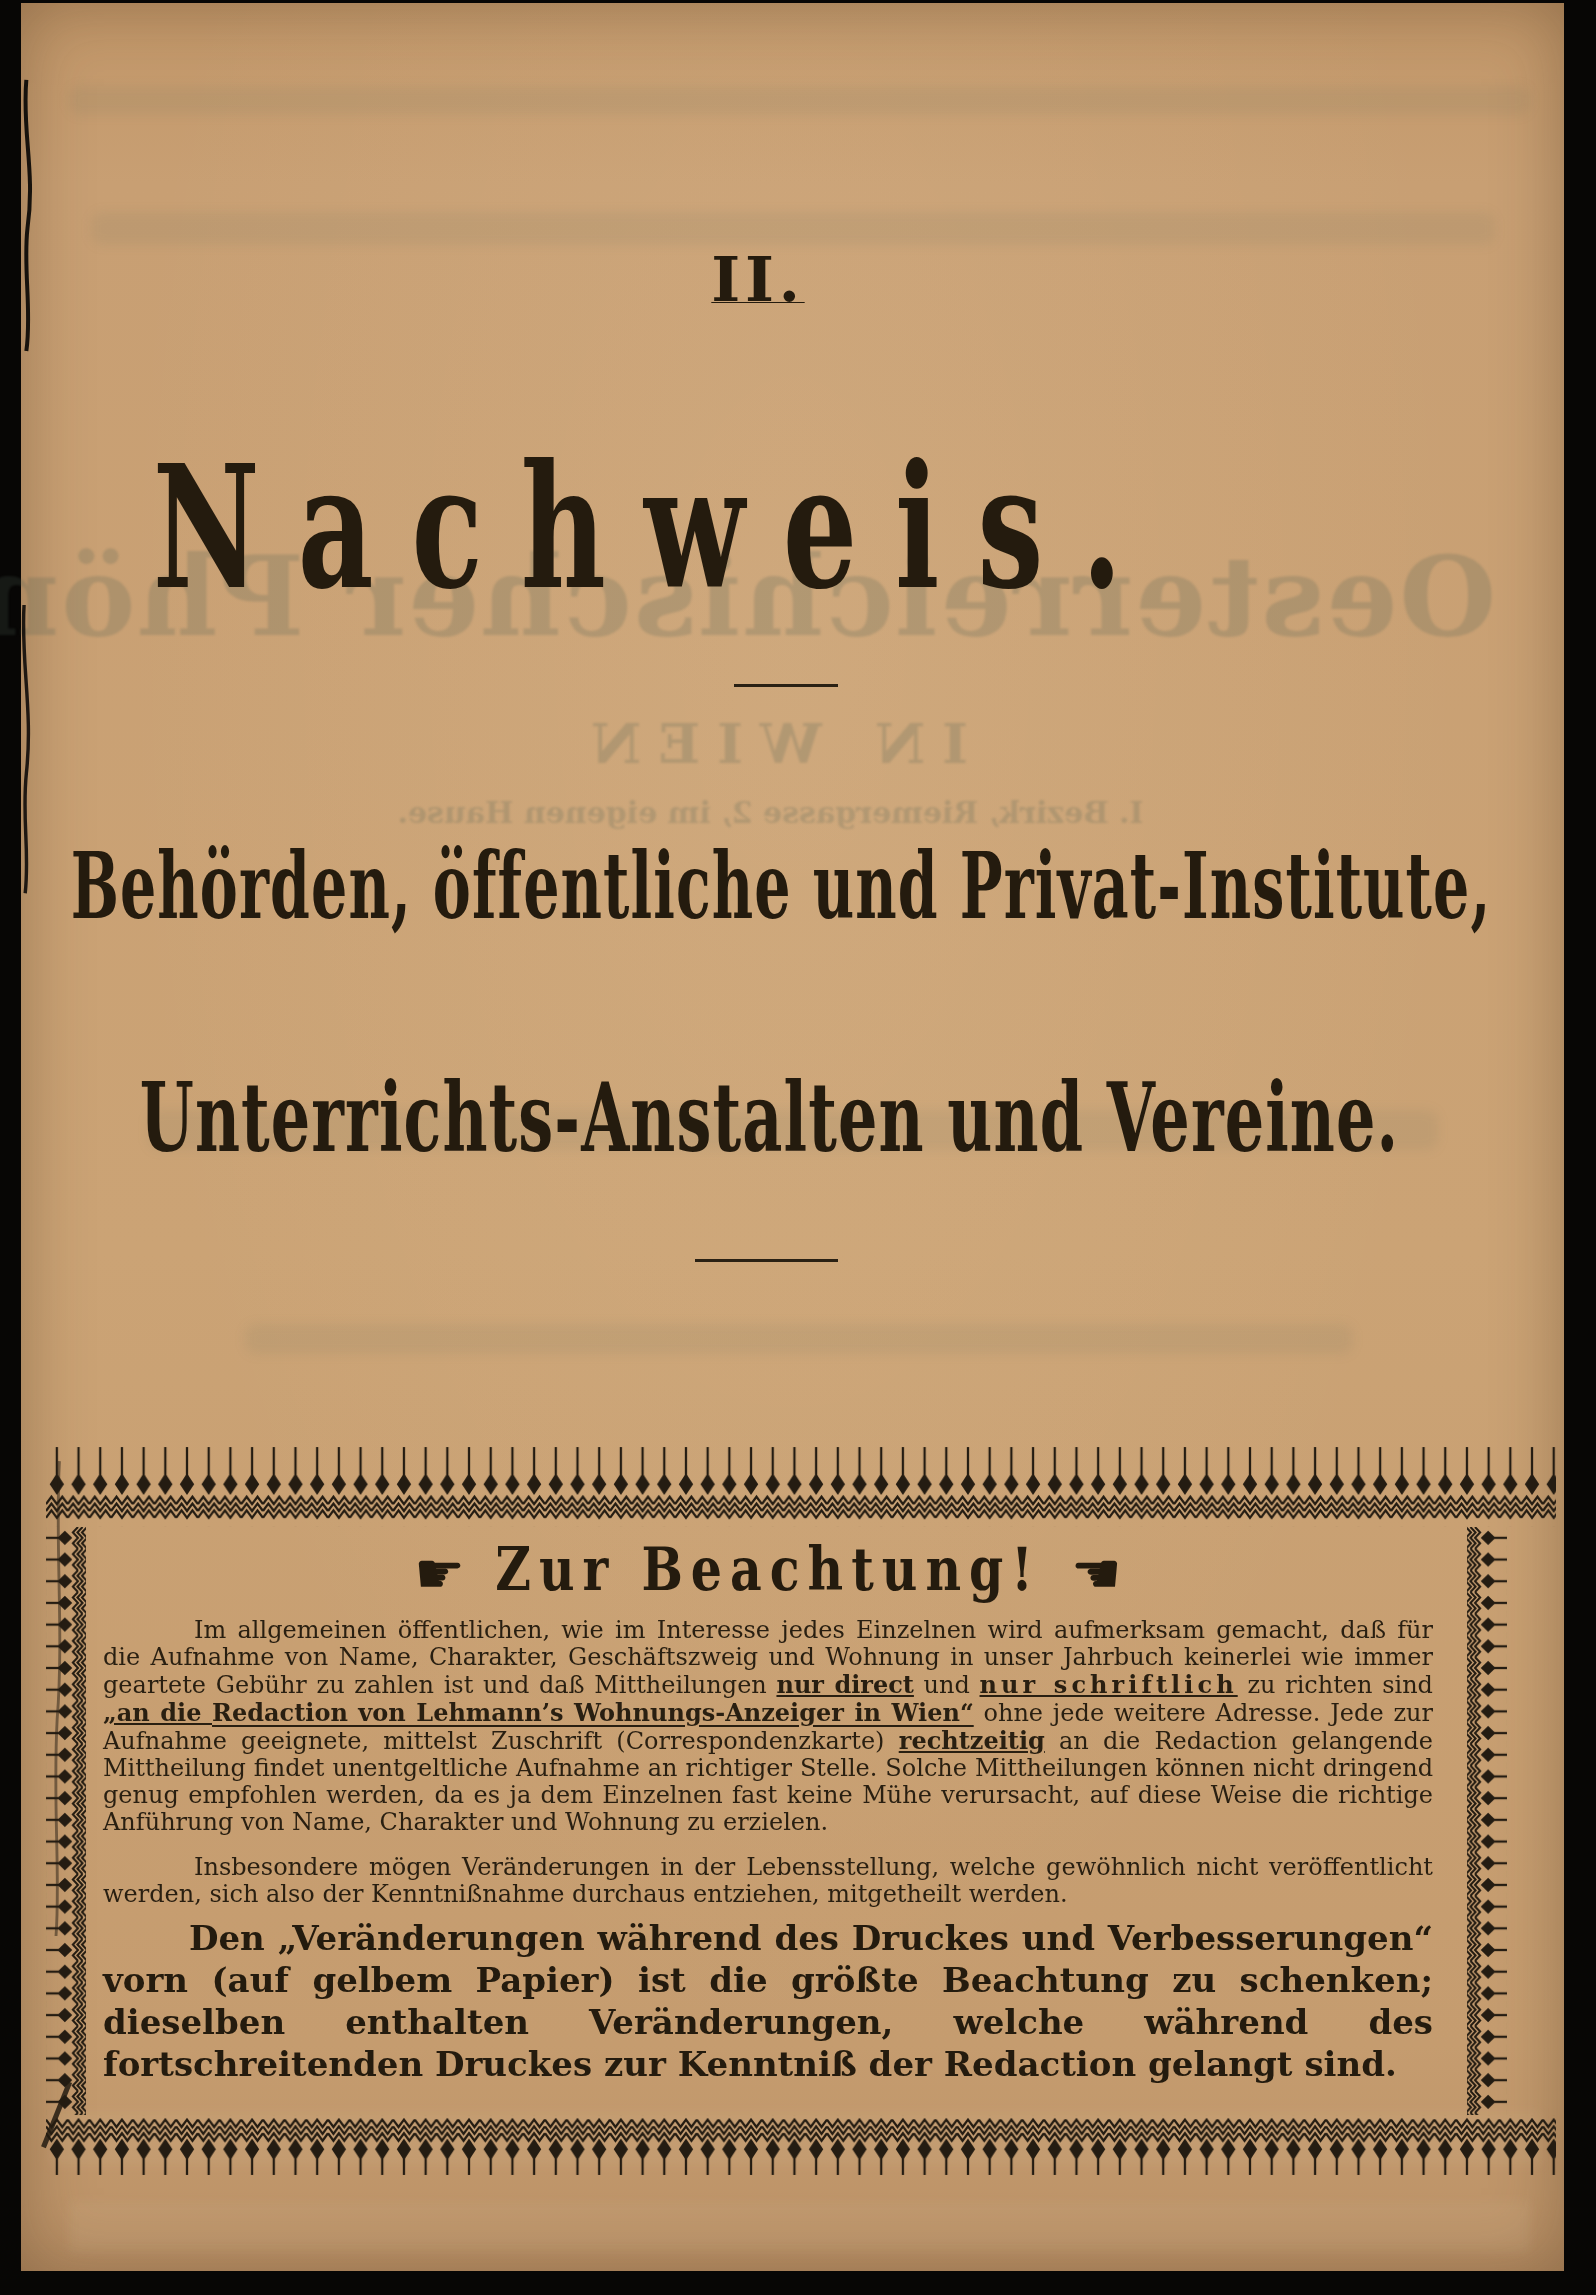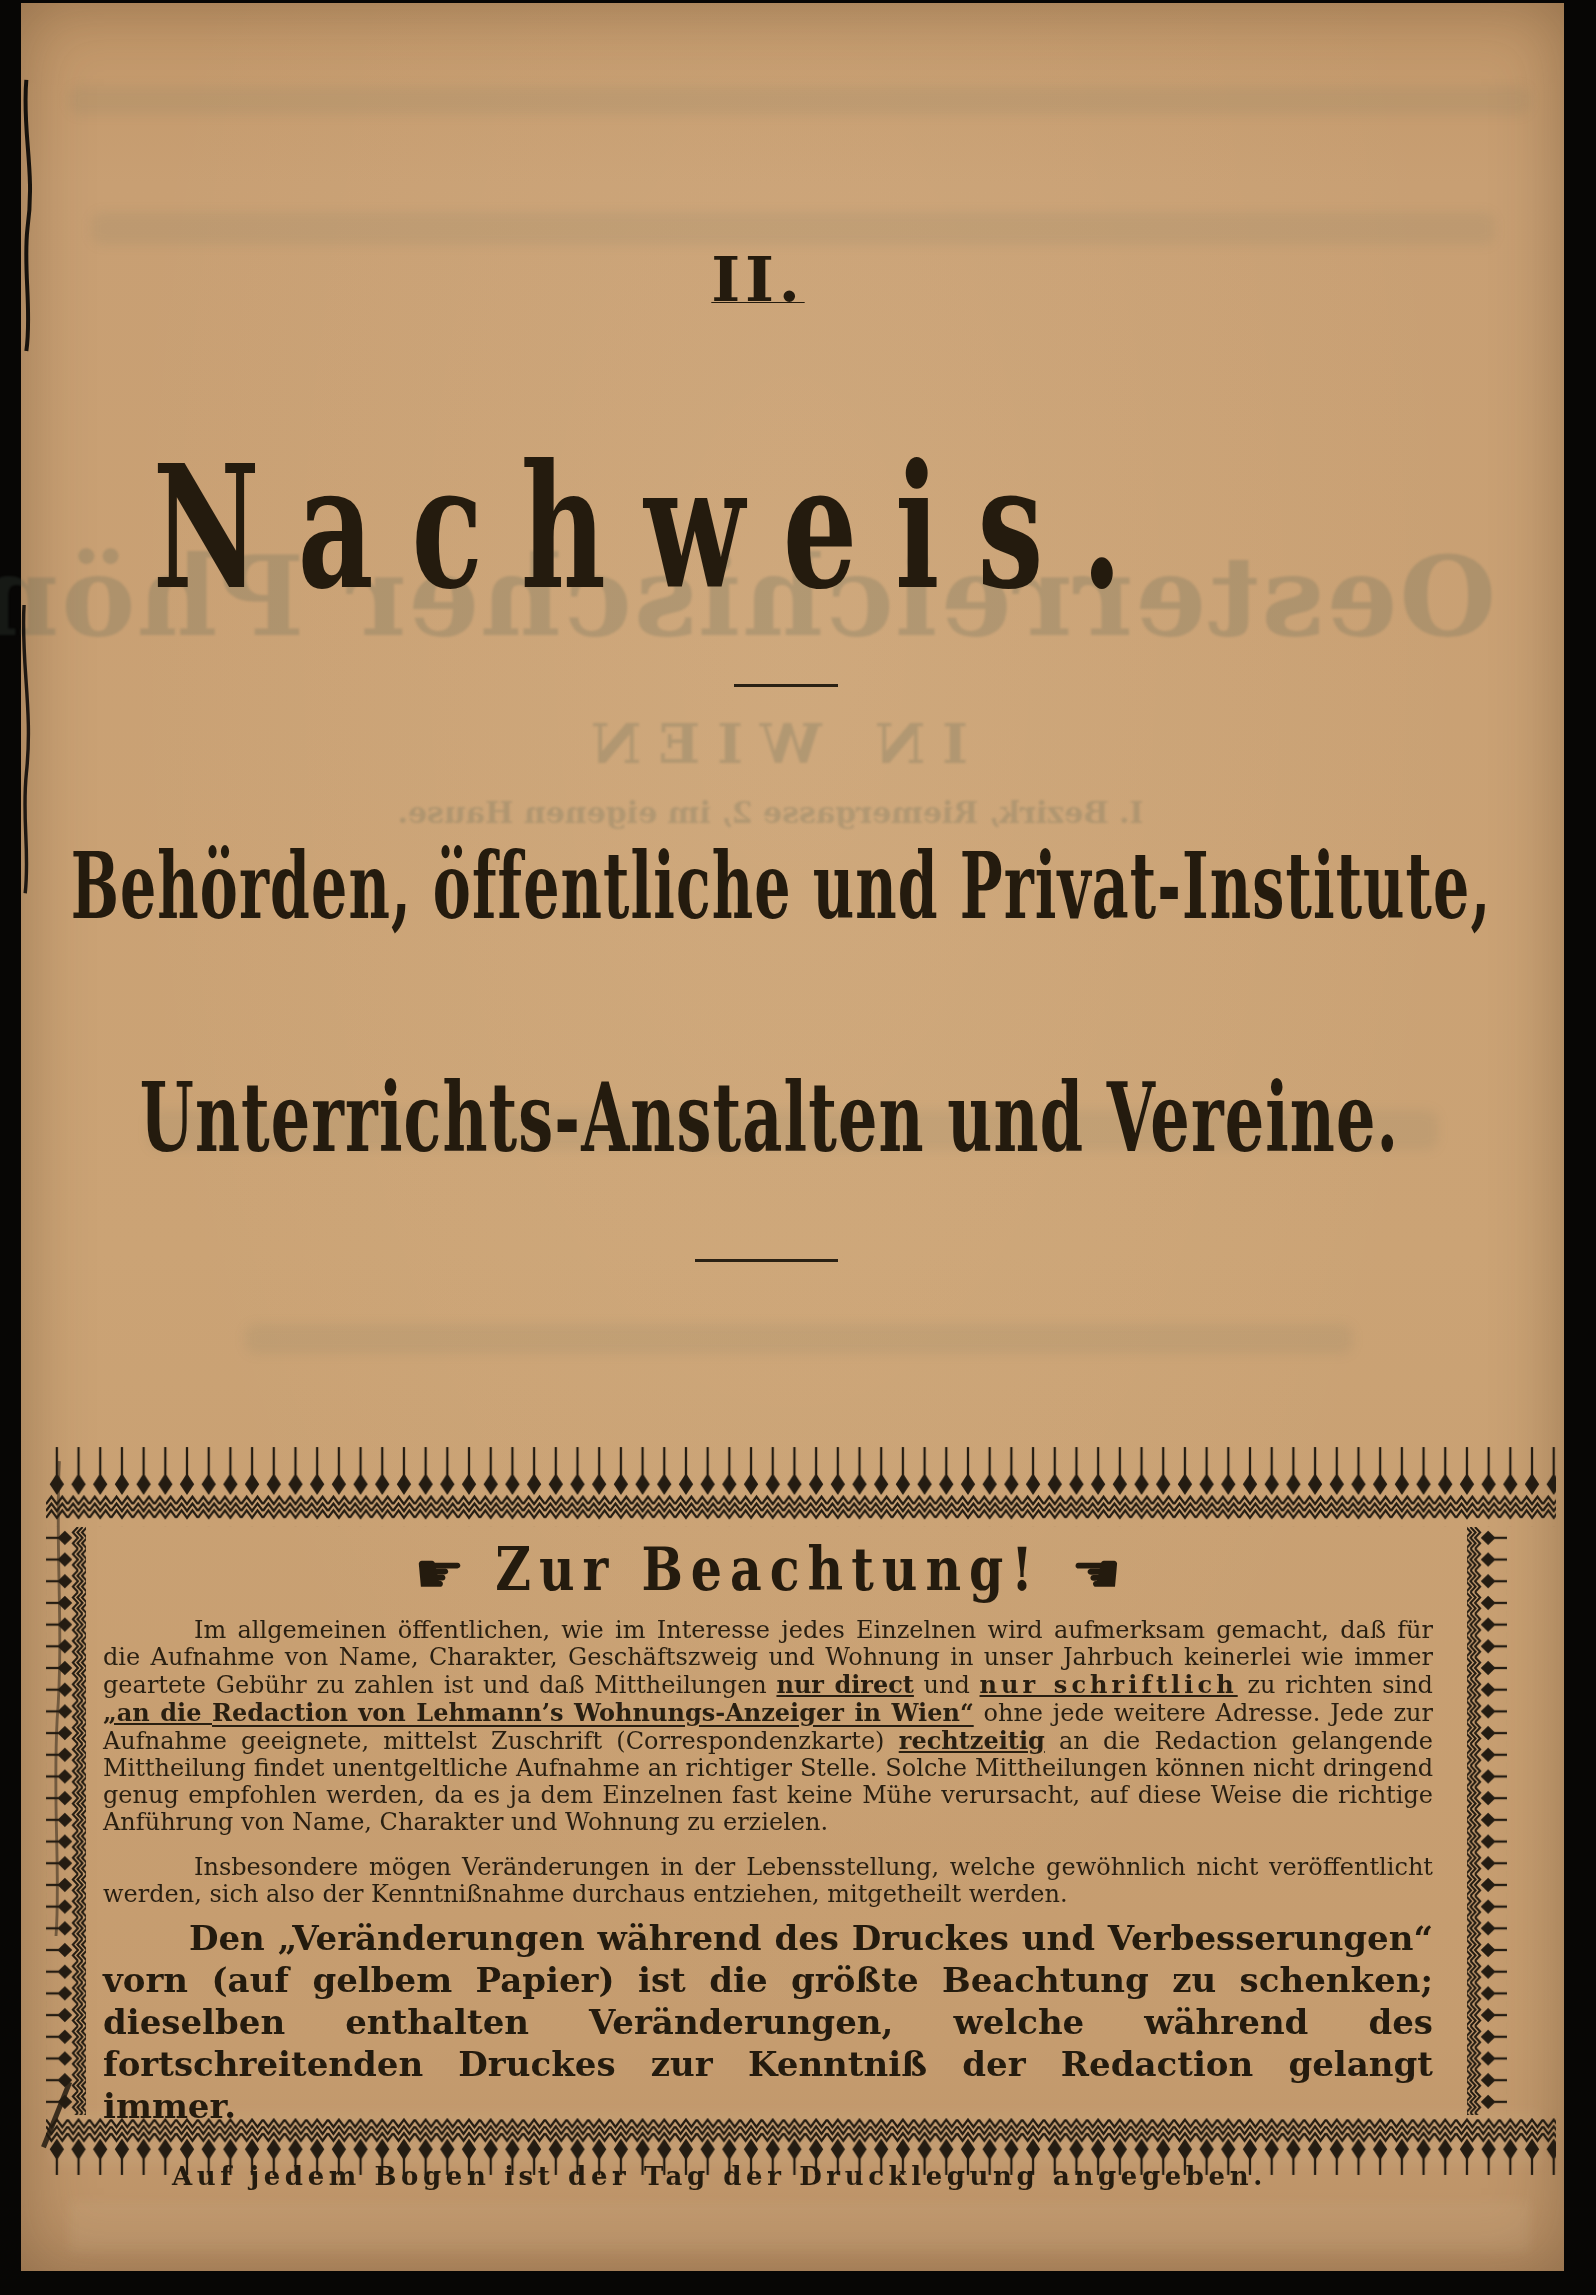--- a/index.html
+++ b/index.html
@@ -137,7 +137,7 @@
 
       <p class="para">Insbesondere mögen Veränderungen in der Lebensstellung, welche gewöhnlich nicht veröffentlicht werden, sich also der Kenntnißnahme durchaus entziehen, mitgetheilt werden.</p>
 
-      <p id="p3">Den „Veränderungen während des Druckes und Verbesserungen“ vorn (auf gelbem Papier) ist die größte Beachtung zu schenken; dieselben enthalten Veränderungen, welche während des fortschreitenden Druckes zur Kenntniß der Redaction gelangt immer.</p>
+      <p id="p3">Den „Veränderungen während des Druckes und Verbesserungen“ vorn (auf gelbem Papier) ist die größte Beachtung zu schenken; dieselben enthalten Veränderungen, welche während des fortschreitenden Druckes zur Kenntniß der Redaction gelangt sind.</p>
 
       <div id="p4">Auf jedem Bogen ist der Tag der Drucklegung angegeben.</div>
     </div>

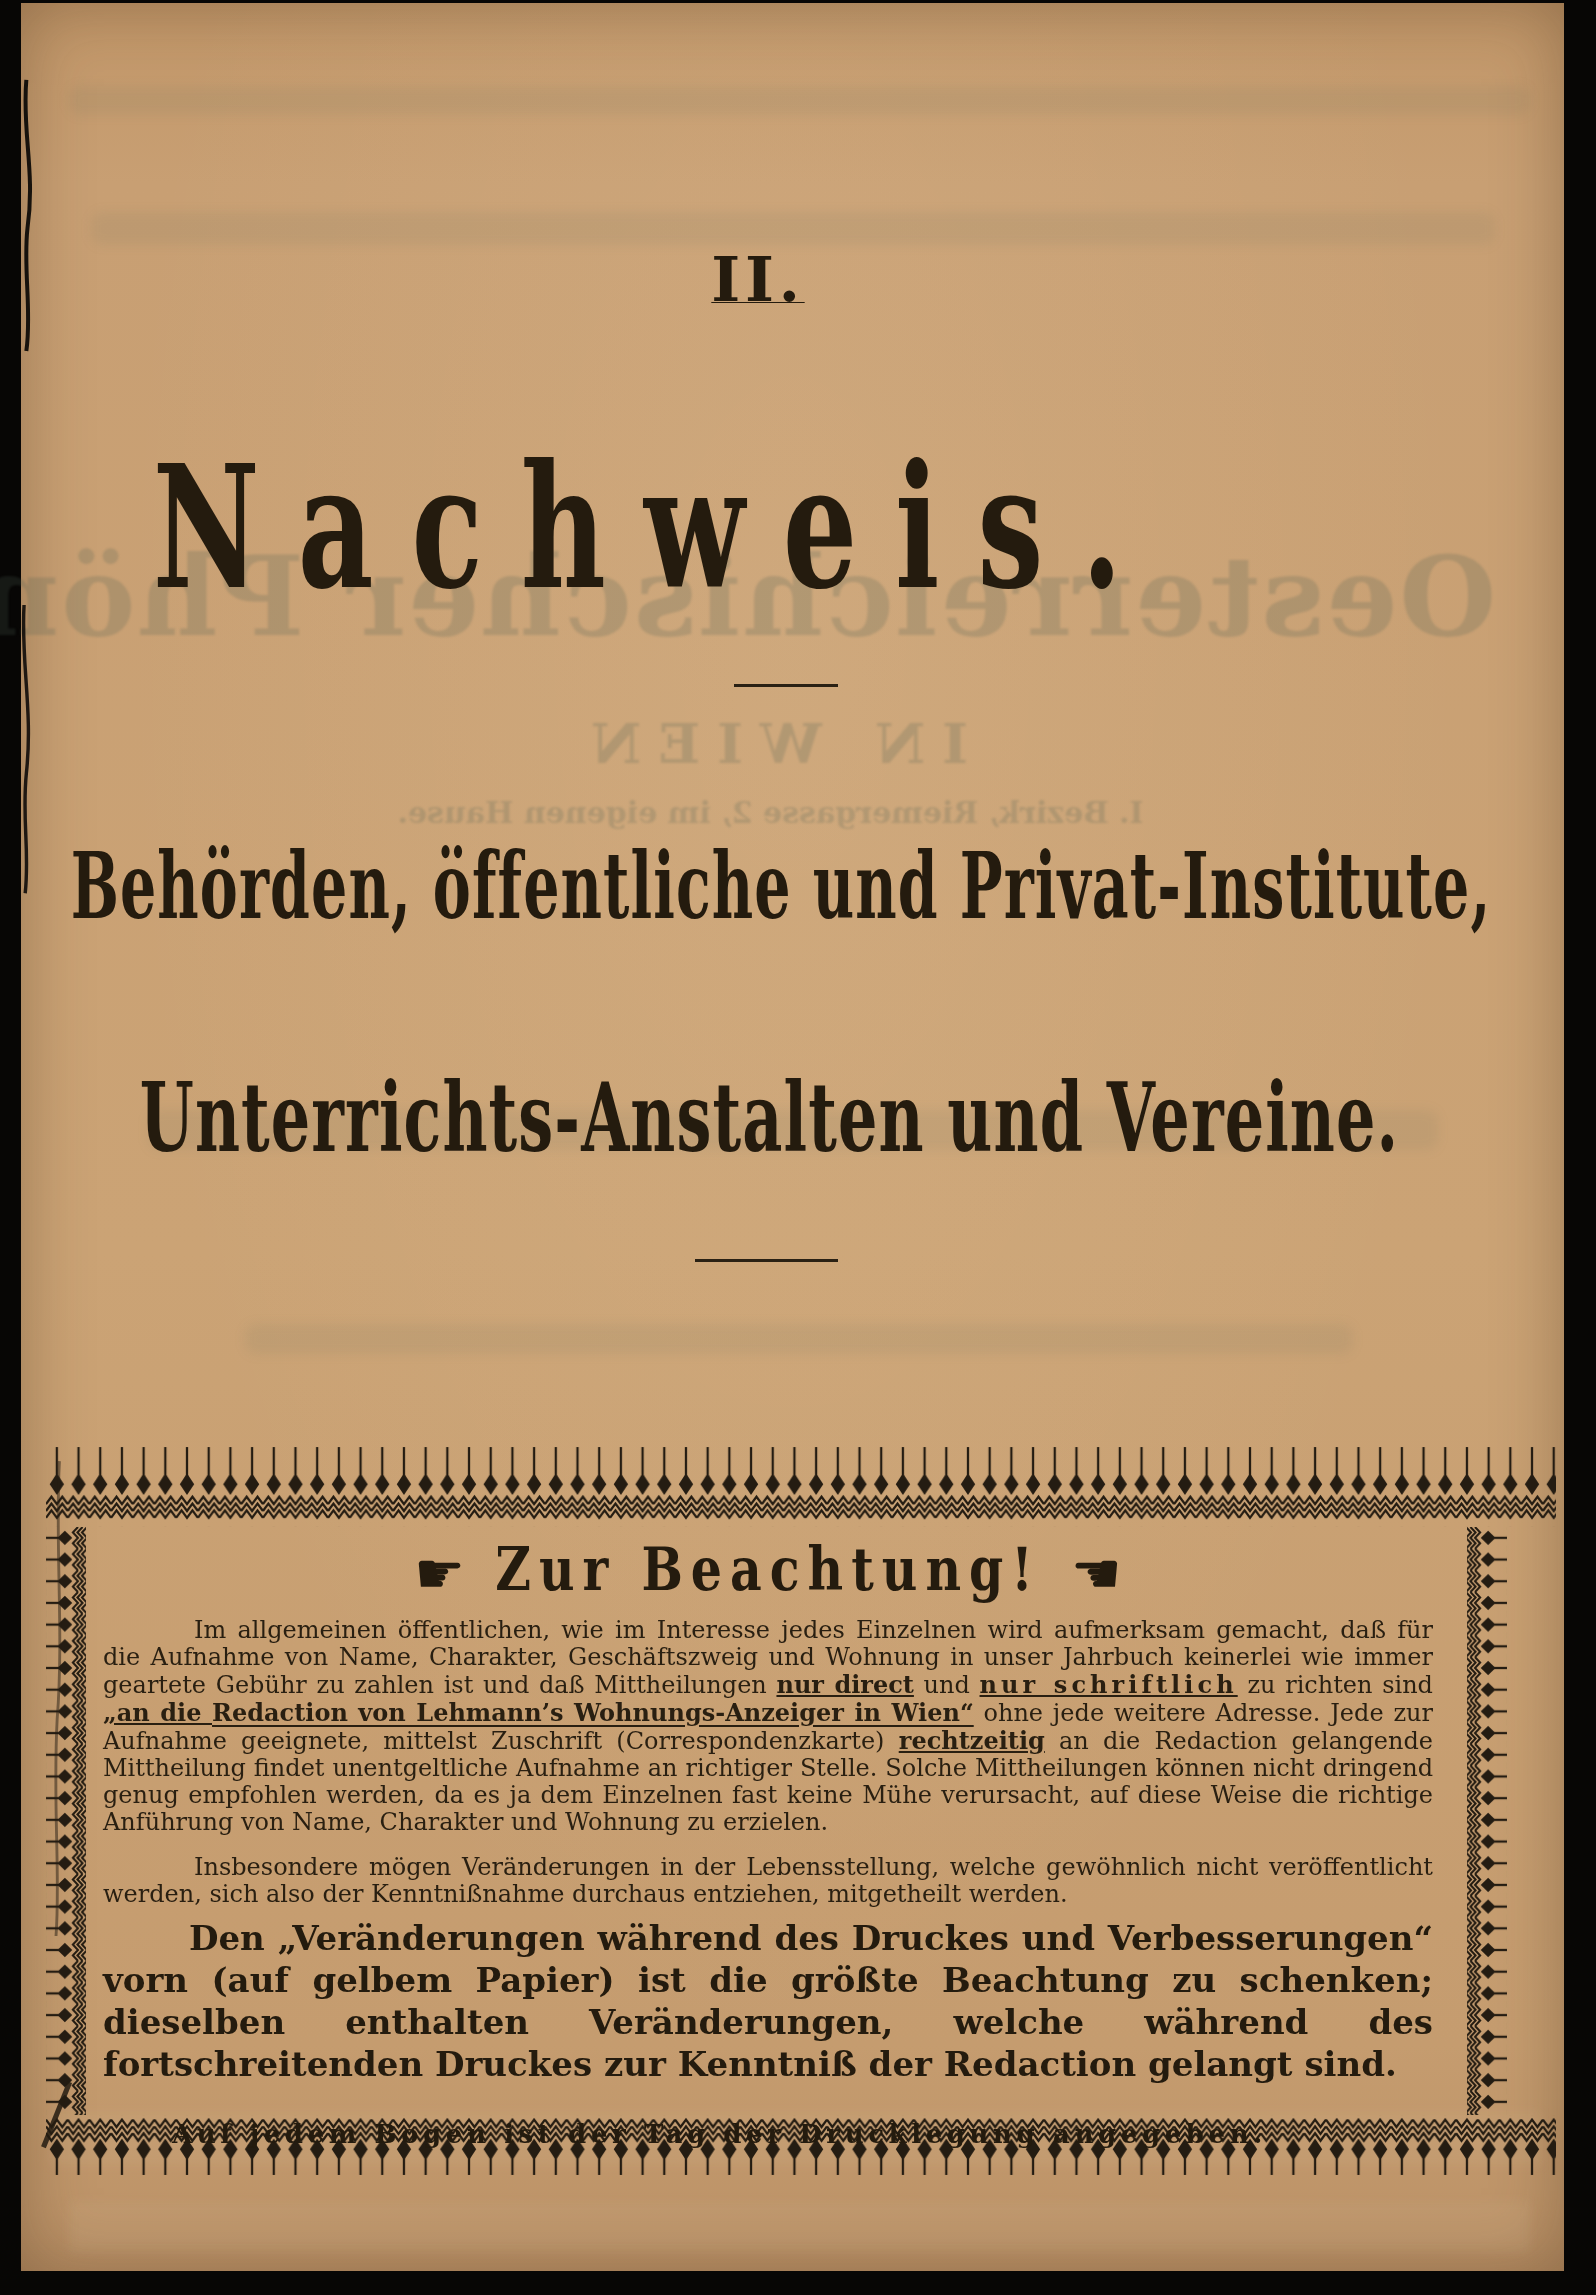--- a/index.html
+++ b/index.html
@@ -139,7 +139,6 @@
 
       <p id="p3">Den „Veränderungen während des Druckes und Verbesserungen“ vorn (auf gelbem Papier) ist die größte Beachtung zu schenken; dieselben enthalten Veränderungen, welche während des fortschreitenden Druckes zur Kenntniß der Redaction gelangt sind.</p>
 
-      <div id="p4">Auf jedem Bogen ist der Tag der Drucklegung angegeben.</div>
     </div>
   </div>
 

